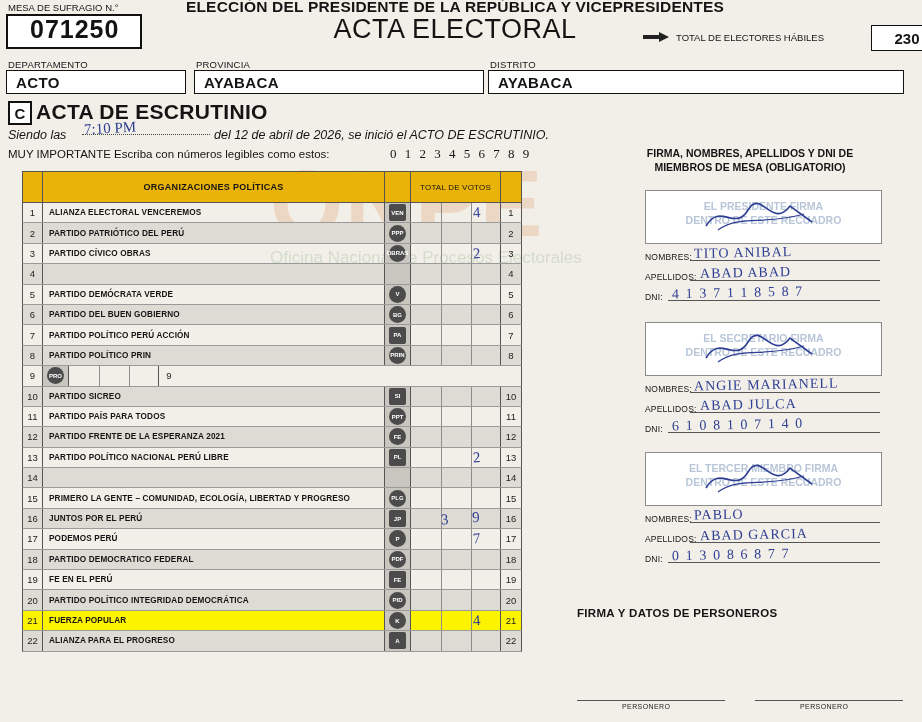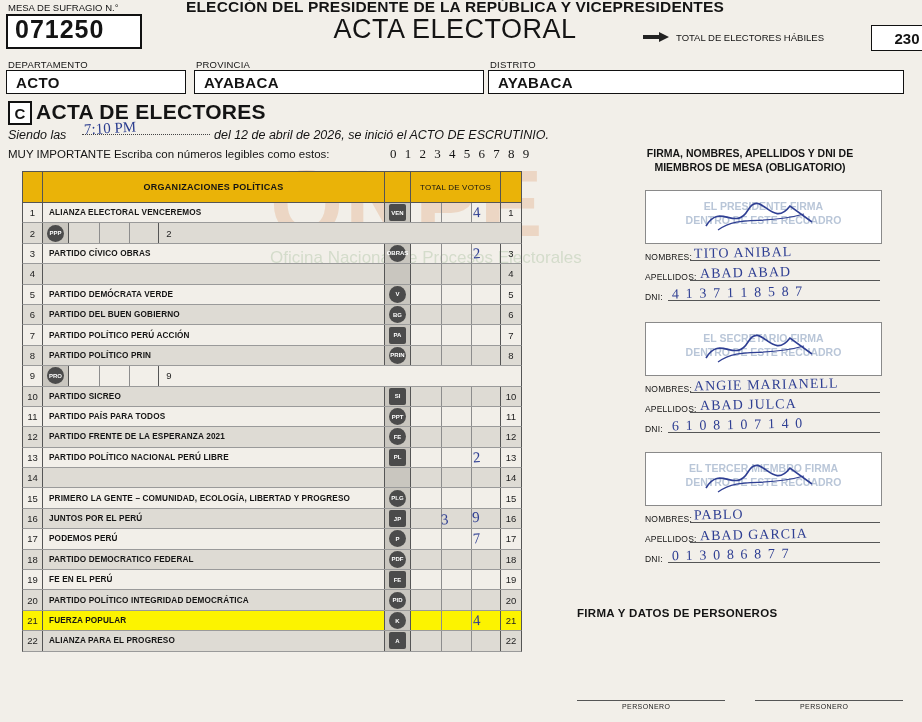--- a/index.html
+++ b/index.html
@@ -37,7 +37,7 @@
   }
   .mesa-num{
     position:absolute;left:6px;top:14px;width:132px;height:31px;
-    display:flex;align-items:center;padding-left:9px;
+    display:flex;align-items:center;padding-left:24px;
     font-size:25px;font-weight:bold;letter-spacing:1px;box-sizing:border-box;
   }
   .arrow{

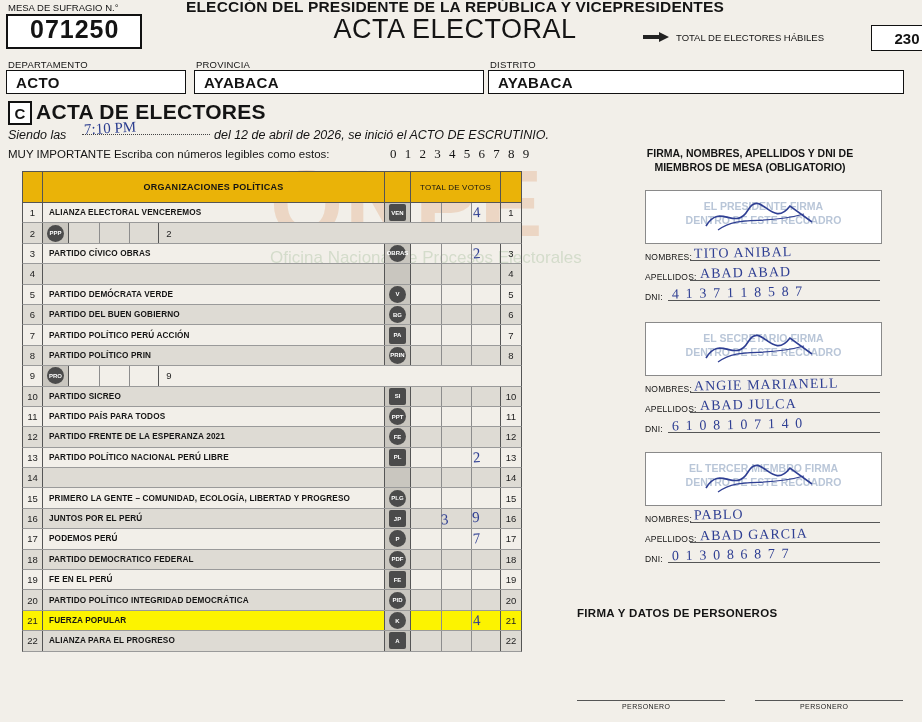--- a/index.html
+++ b/index.html
@@ -187,7 +187,7 @@
   <div class="fbox" style="left:488px;top:70px;width:416px;">AYABACA</div>
 
   <div class="cbox">C</div>
-  <div class="ctitle">ACTA DE ELECTORES</div>
+  <div class="ctitle">ACTA DE ESCRUTINIO</div>
 
   <div class="siendo">Siendo las</div>
   <div class="hand-hour">7:10 PM</div>

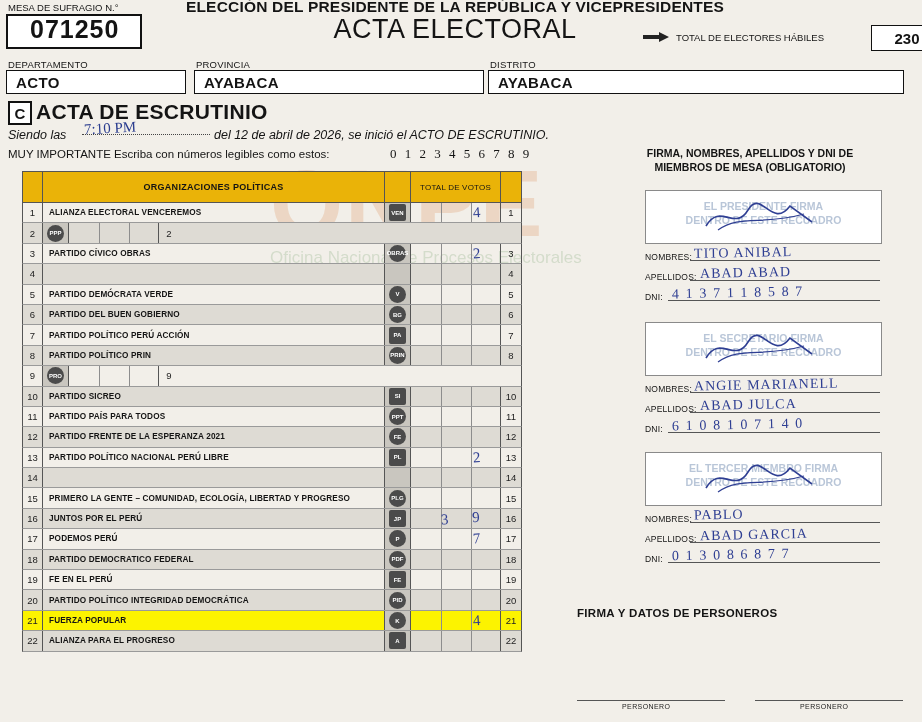--- a/index.html
+++ b/index.html
@@ -224,6 +224,7 @@
         </div>
         <div class="row alt">
           <div class="c-num">2</div>
+          <div class="c-org">PARTIDO PATRIÓTICO DEL PERÚ</div>
           <div class="c-sym">
             <span class="sym ">PPP</span>
           </div>

